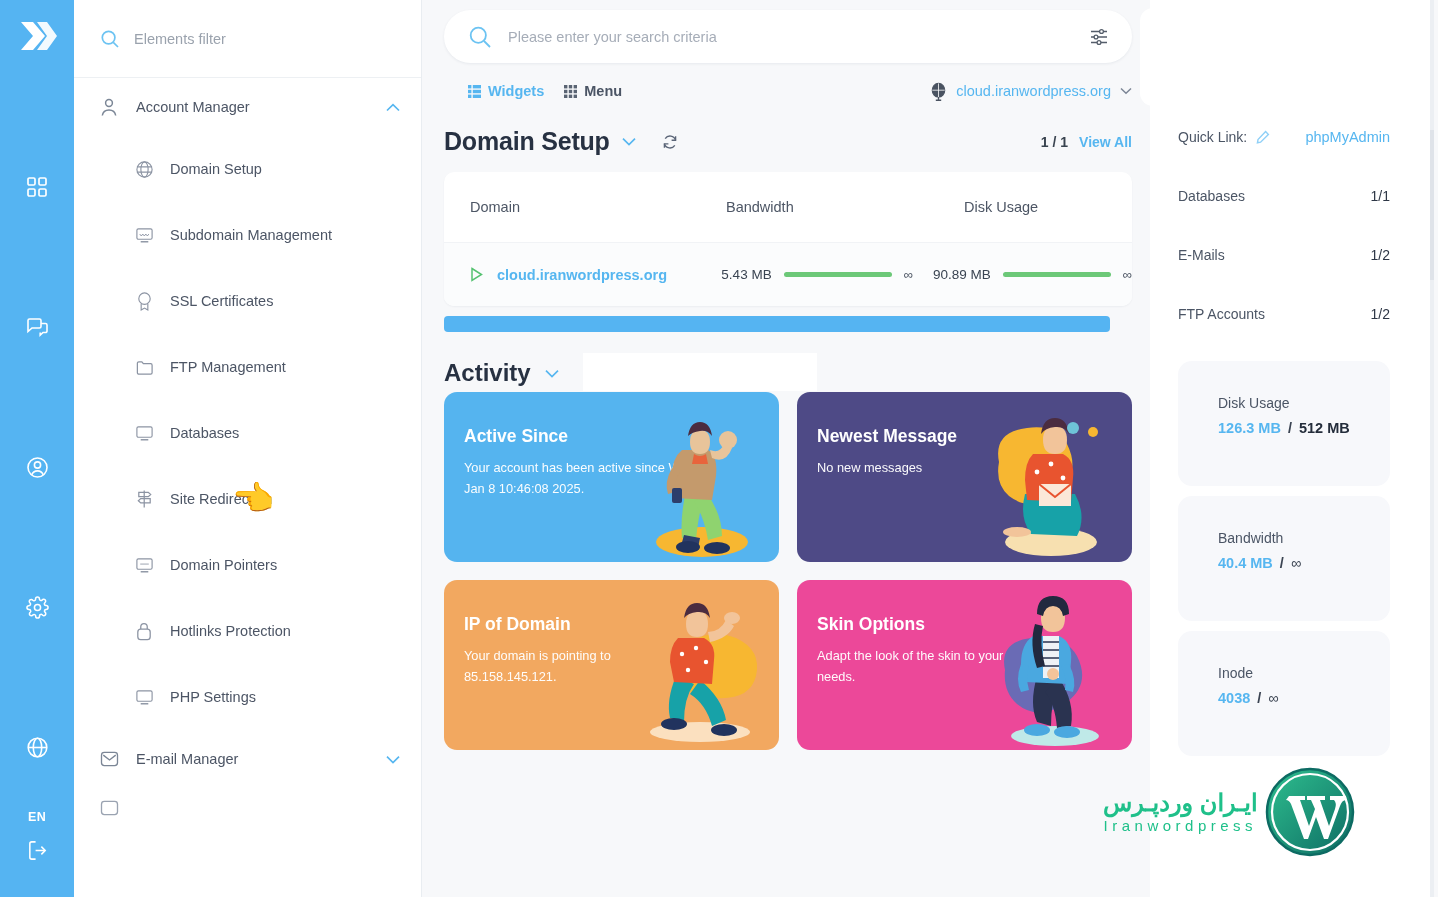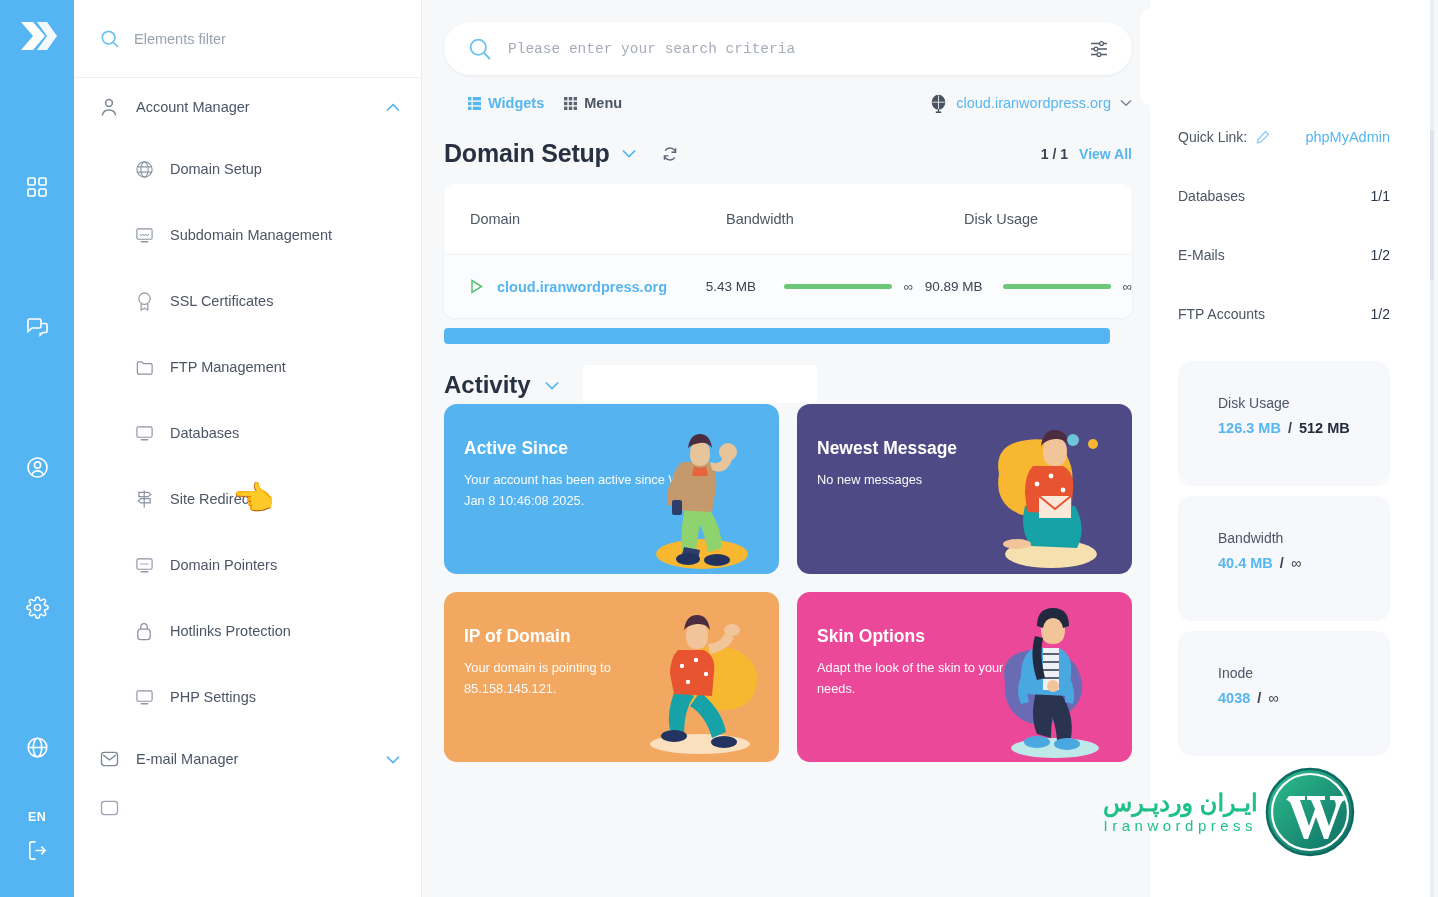--- a/index.html
+++ b/index.html
@@ -67,7 +67,7 @@
     position:absolute; left:422px; top:0; width:728px; height:897px;
     background:#f7f8fa; overflow:hidden;
   }
-  #searchwrap { padding:22px 18px 0 22px;font-family:Liberation Mono, monospace; }
+  #searchwrap { padding:10px 18px 0 22px; }
   #searchbar {
     height:53px; background:#fff; border-radius:27px; display:flex; align-items:center;
     padding:0 22px 0 24px; box-shadow:0 1px 3px rgba(20,40,70,.07);

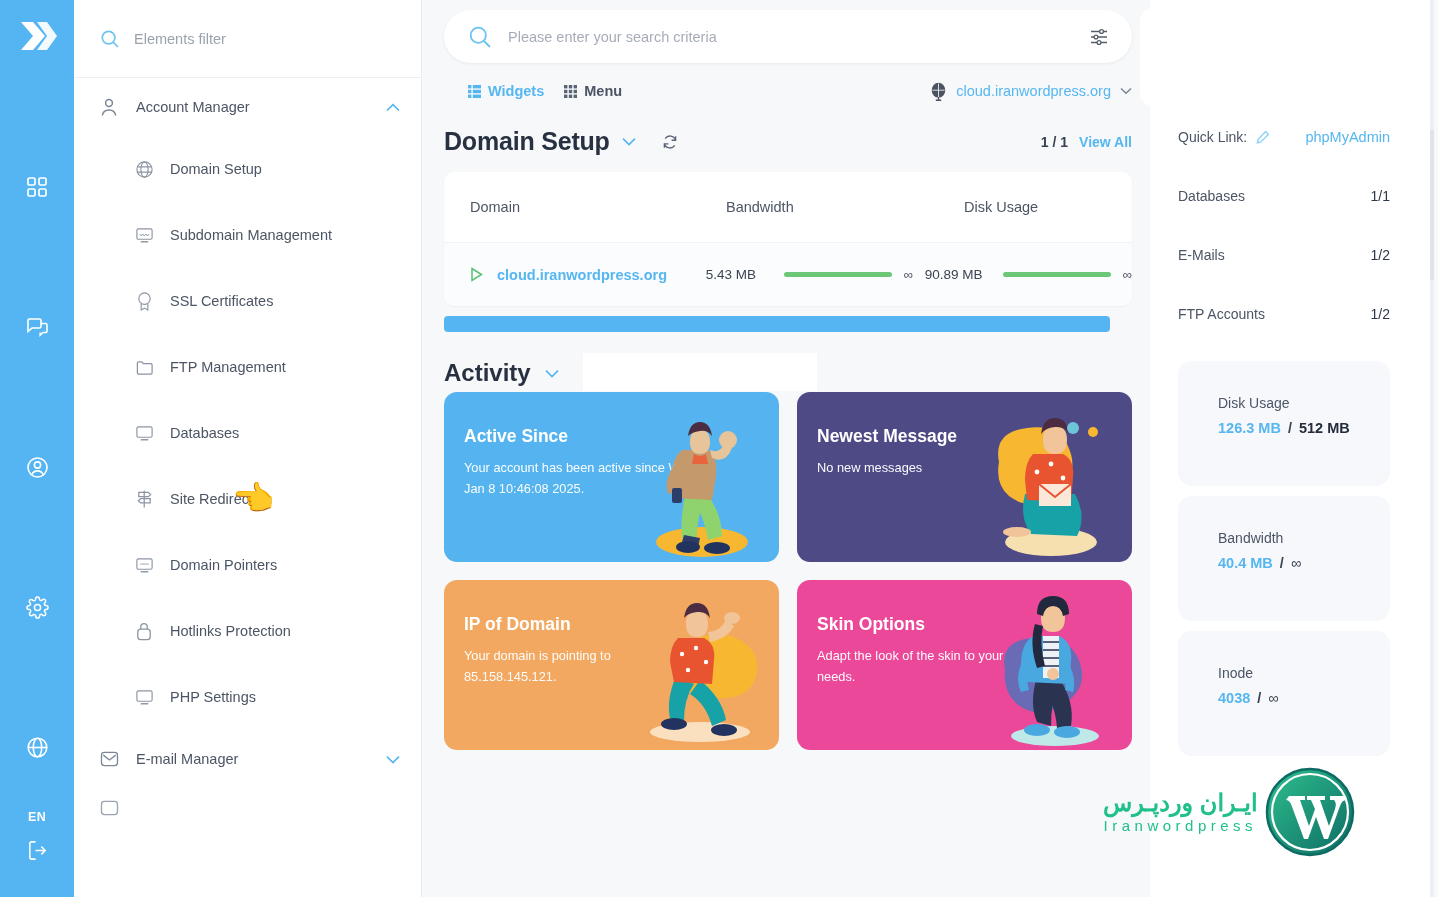--- a/index.html
+++ b/index.html
@@ -110,7 +110,7 @@
   .col-du { flex:1; display:flex; align-items:center; }
   .dom-play { color:#56c271; margin-right:14px; font-size:13px; }
   .dom-link { color:#56b6f0; font-size:14.5px; font-weight:600; cursor:pointer; }
-  .meter-val { font-size:13.5px; color:#3a4452; width:66px; }
+  .meter-val { font-size:13.5px; color:#3a4452; width:66px;text-align:right; }
   .meter { height:5px; width:108px; border-radius:3px; background:#6cc878; margin:0 12px; }
   .meter-inf { font-size:13px; color:#4a5361; }
 

